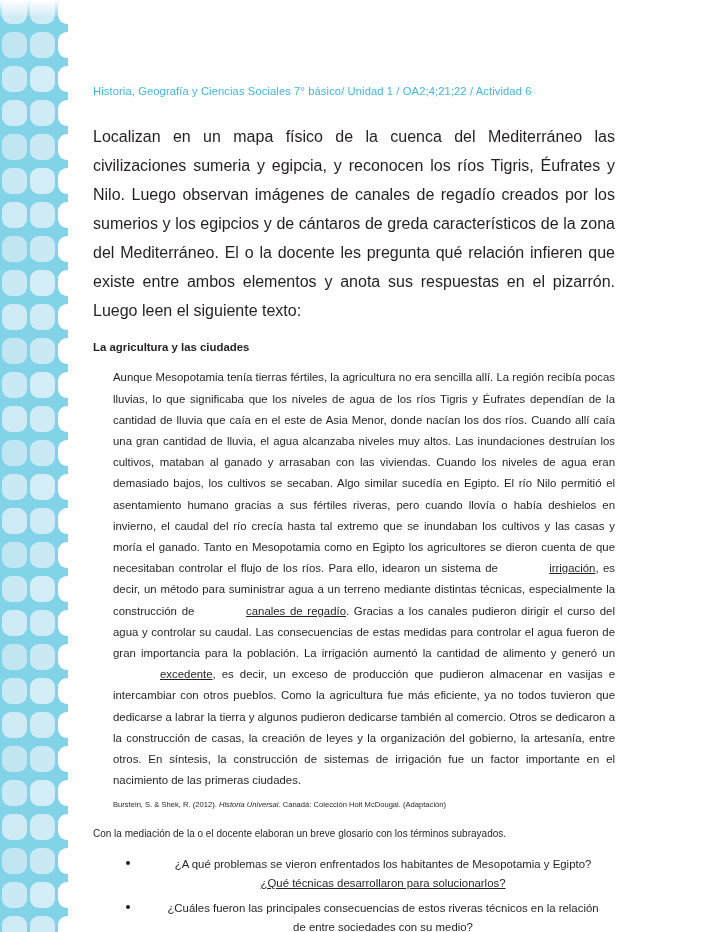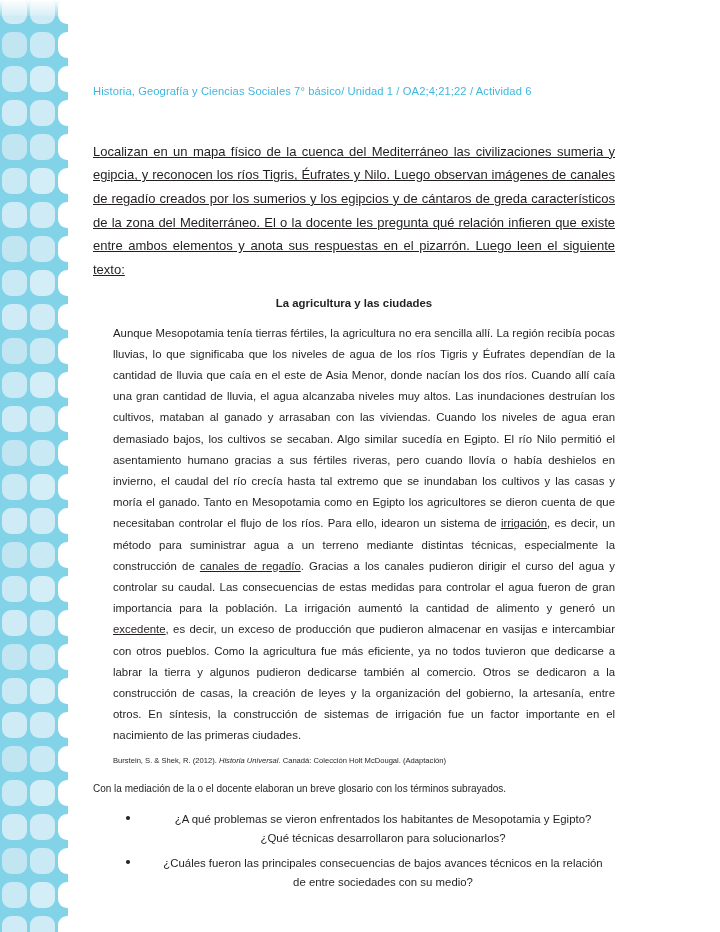--- a/index.html
+++ b/index.html
@@ -91,12 +91,11 @@
   }
 
   .intro {
-    margin-top: 41px;
-    font-size: 13px;
+    margin-top: 23px;
+    font-size: 16px;
     line-height: 1.82;
     text-align: justify;
     color: #231f20;
-    text-decoration: underline;
   }
 
   .text-title {

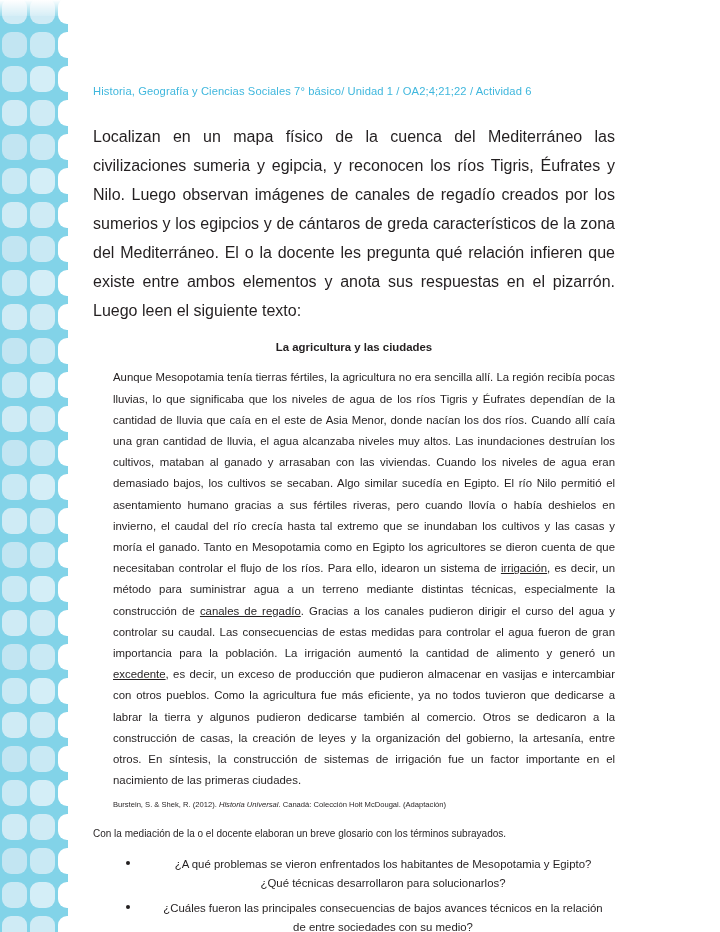--- a/index.html
+++ b/index.html
@@ -102,7 +102,6 @@
     margin-top: 15px;
     font-size: 11.4px;
     font-weight: bold;
-    text-align: center;
     color: #231f20;
   }
 

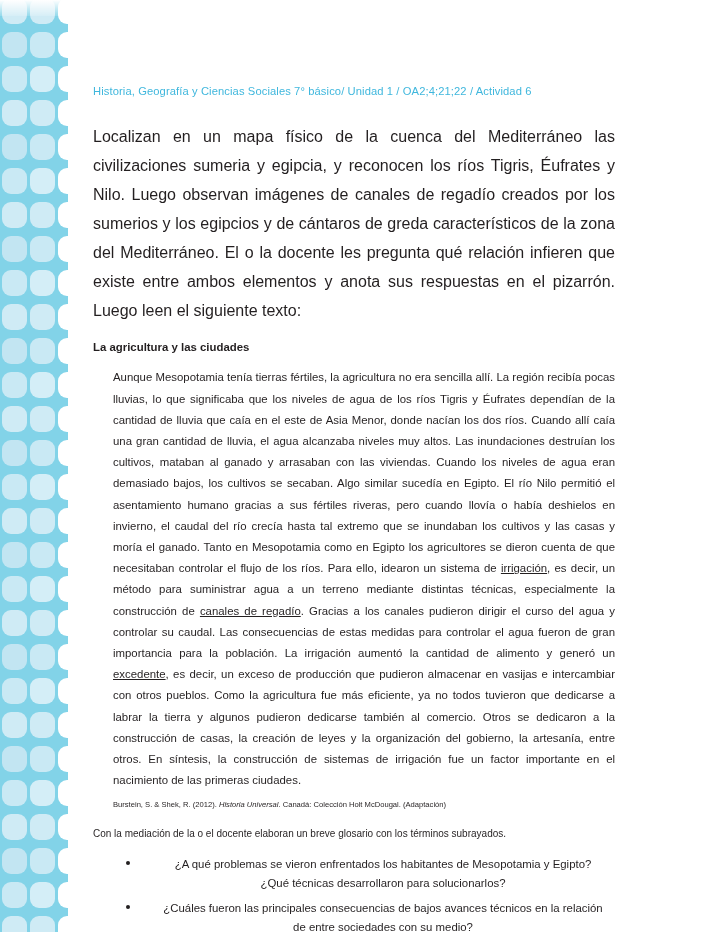--- a/index.html
+++ b/index.html
@@ -118,6 +118,7 @@
   .body-block u {
     text-decoration: underline;
     text-underline-offset: 1px;
+    margin-left: 47px;
   }
 
   .citation {

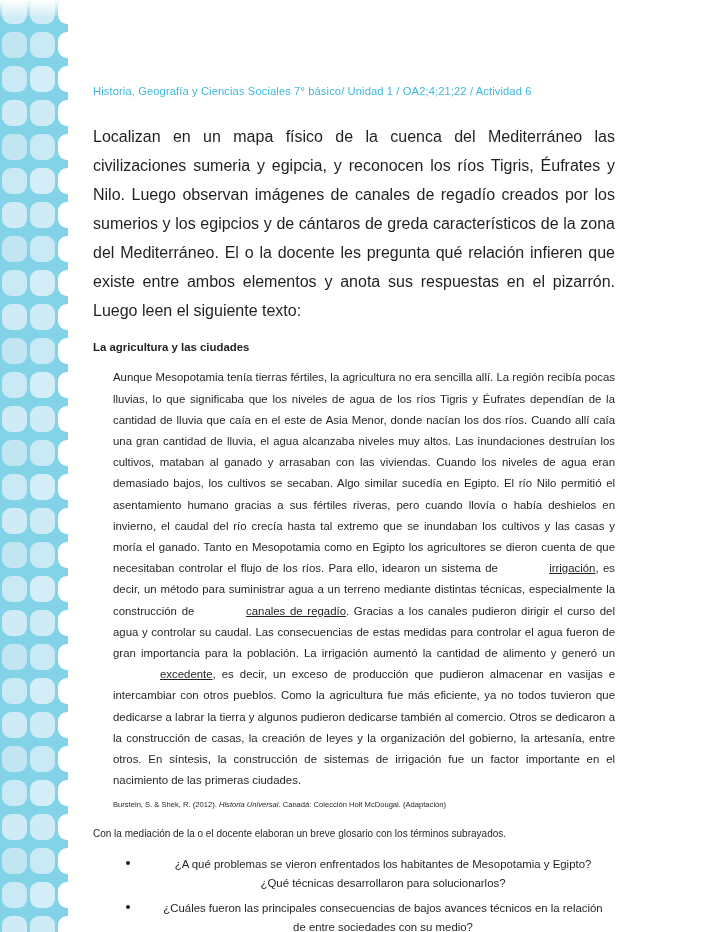--- a/index.html
+++ b/index.html
@@ -168,6 +168,7 @@
   .q-sub {
     display: block;
     margin-left: 0;
+    text-decoration: underline;
   }
 </style>
 </head>

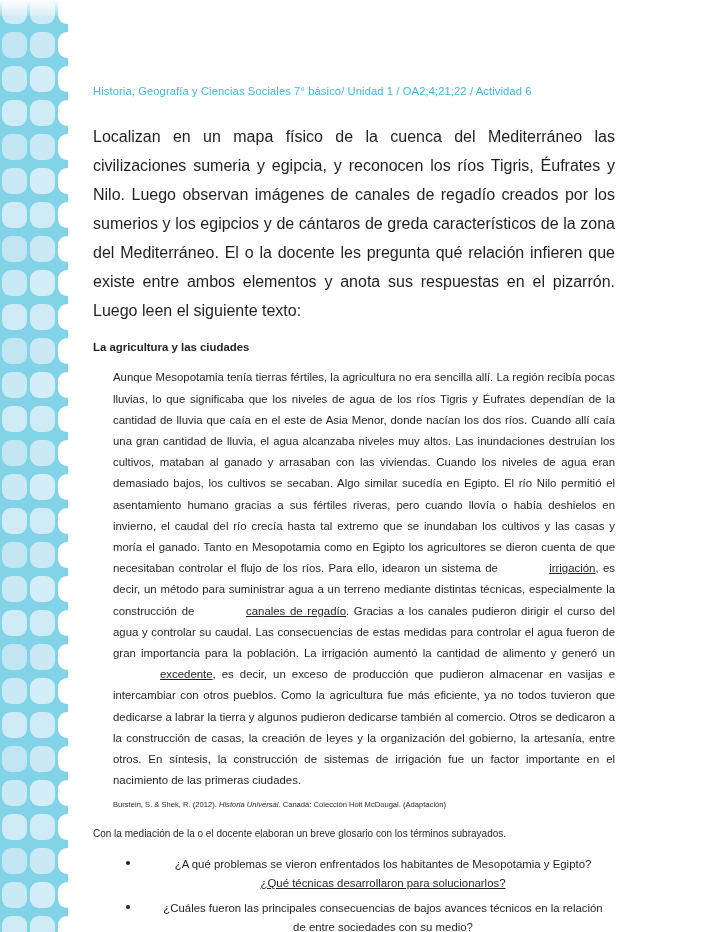--- a/index.html
+++ b/index.html
@@ -343,7 +343,7 @@
 
     <ul class="q-list" id="question-list">
         <li class="q-item"><span class="q-bullet"></span><span>¿A qué problemas se vieron enfrentados los habitantes de Mesopotamia y Egipto?</span><span class="q-sub">¿Qué técnicas desarrollaron para solucionarlos?</span></li>
-        <li class="q-item"><span class="q-bullet"></span><span>¿Cuáles fueron las principales consecuencias de bajos avances técnicos en la relación</span><span class="q-sub">de entre sociedades con su medio?</span></li>
+        <li class="q-item"><span class="q-bullet"></span><span>¿Cuáles fueron las principales consecuencias de estos riveras técnicos en la relación</span><span class="q-sub">de entre sociedades con su medio?</span></li>
       </ul>
 
   </div>

